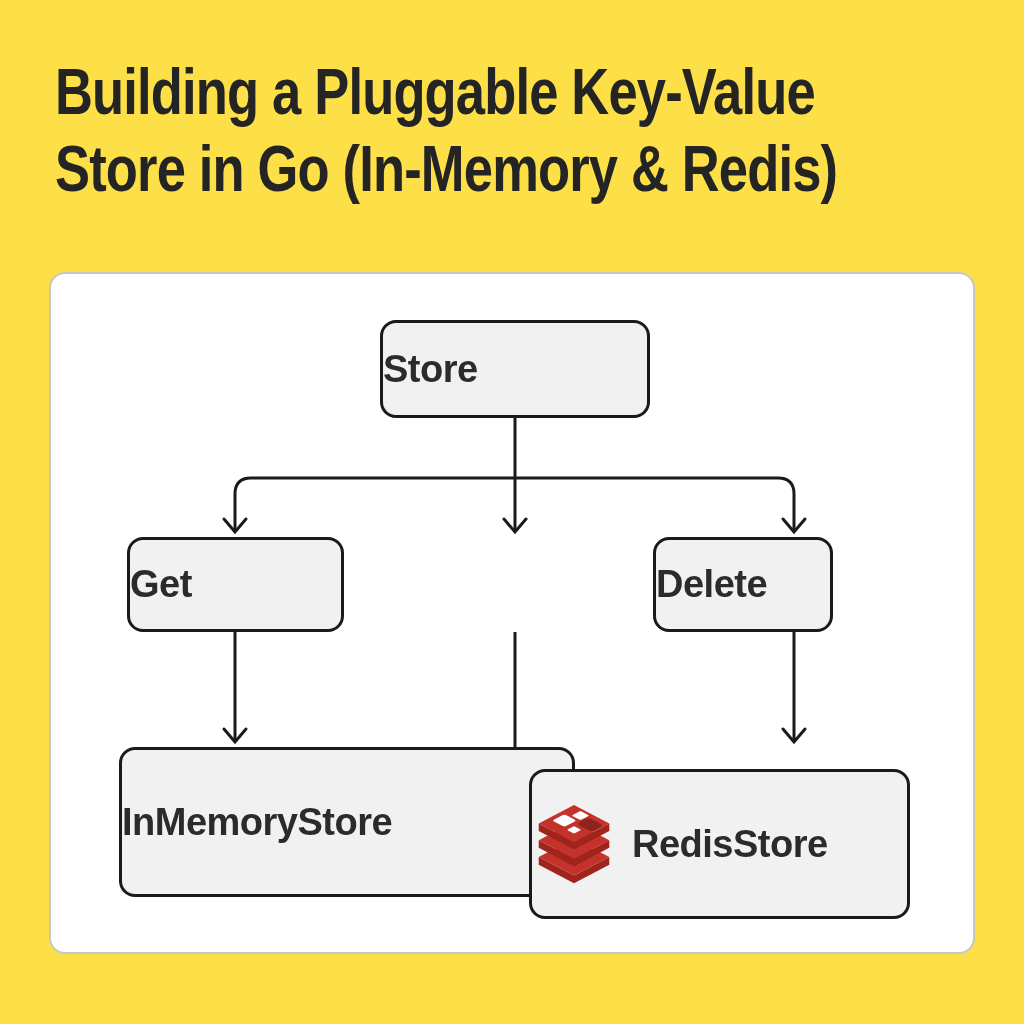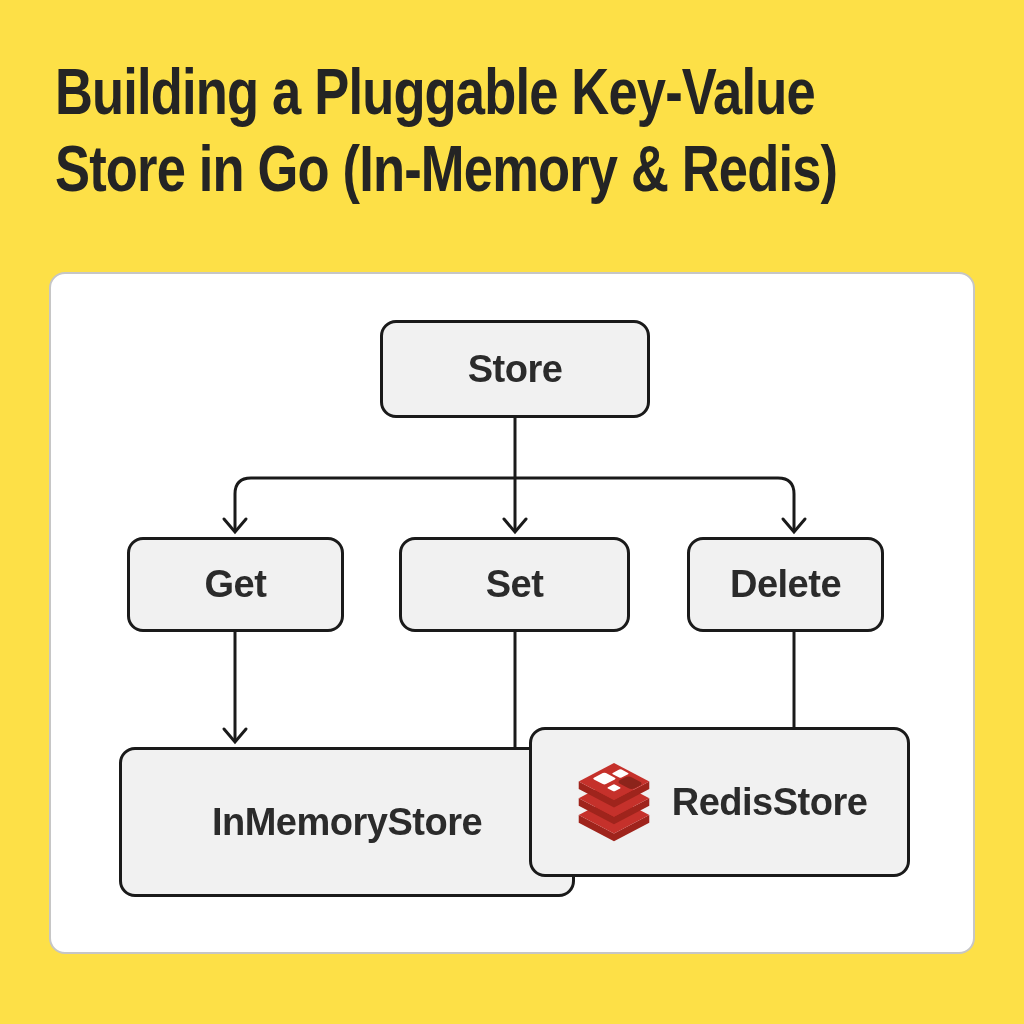--- a/index.html
+++ b/index.html
@@ -50,7 +50,7 @@
     border-radius: 16px;
     display: flex;
     align-items: center;
-    justify-content: center;
+    justify-content: flex-start;
     font-weight: 700;
     font-size: 38px;
     color: #2b2b2b;

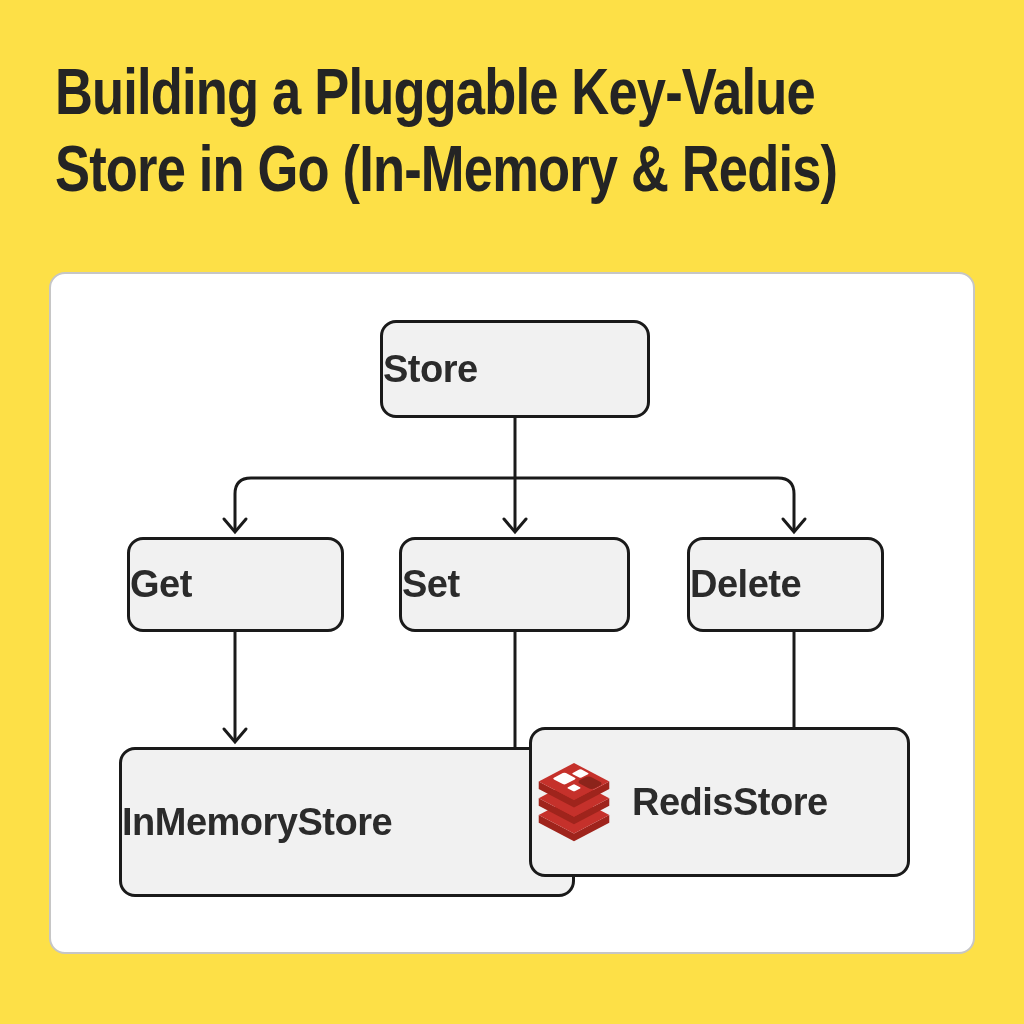--- a/index.html
+++ b/index.html
@@ -120,9 +120,6 @@
       <span>Get</span>
     </div>
 
-    <div class="node" id="node-set">
-      <span>Set</span>
-    </div>
 
     <div class="node" id="node-delete">
       <span>Delete</span>

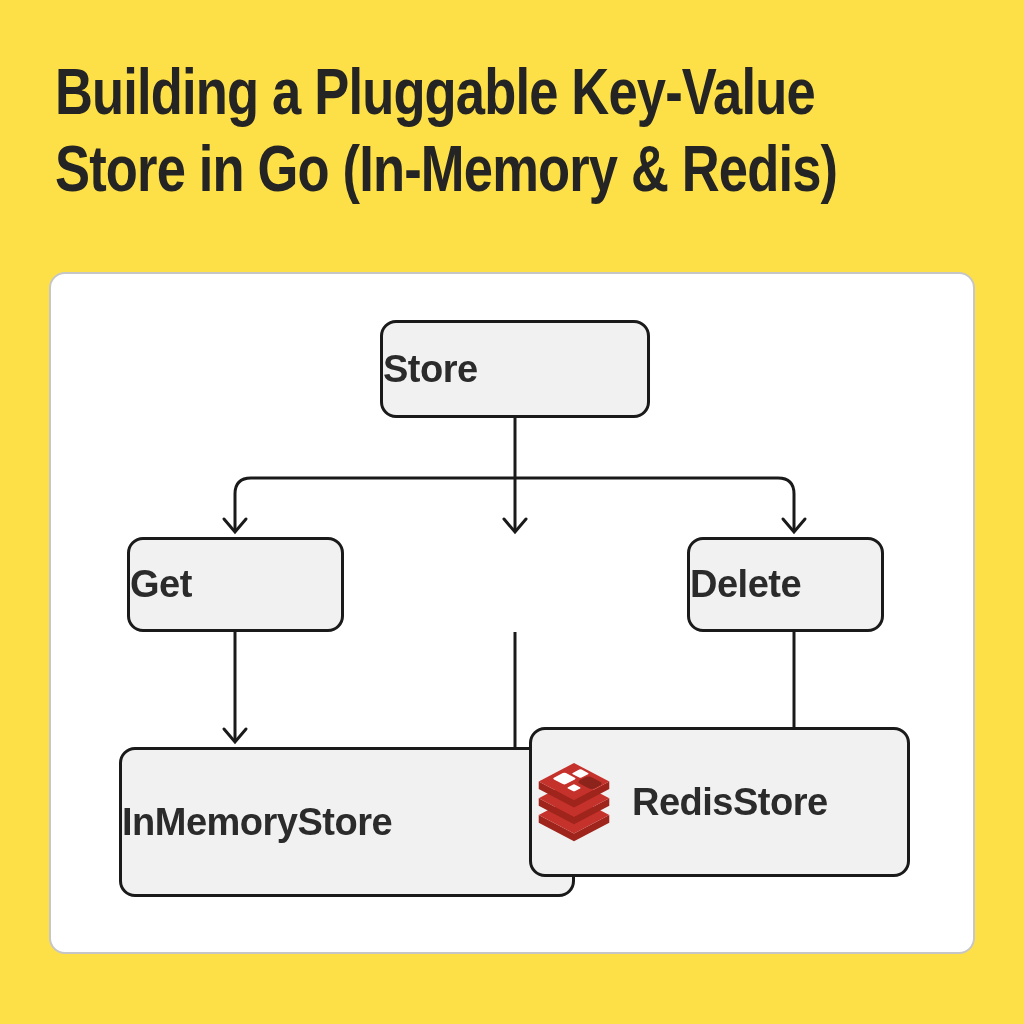--- a/index.html
+++ b/index.html
@@ -59,7 +59,7 @@
   #node-store   { left: 329px; top: 46px;  width: 270px; height: 98px; }
   #node-get     { left: 76px;  top: 263px; width: 217px; height: 95px; }
   #node-set     { left: 348px; top: 263px; width: 231px; height: 95px; }
-  #node-delete  { left: 636px; top: 263px; width: 197px; height: 95px; }
+  #node-delete  { left: 602px; top: 263px; width: 180px; height: 95px; }
   #node-inmemory{ left: 68px;  top: 473px; width: 456px; height: 150px; }
   #node-redis   { left: 478px; top: 453px; width: 381px; height: 150px; }
   #node-redis .redis-logo { margin-right: 16px; flex: 0 0 auto; }

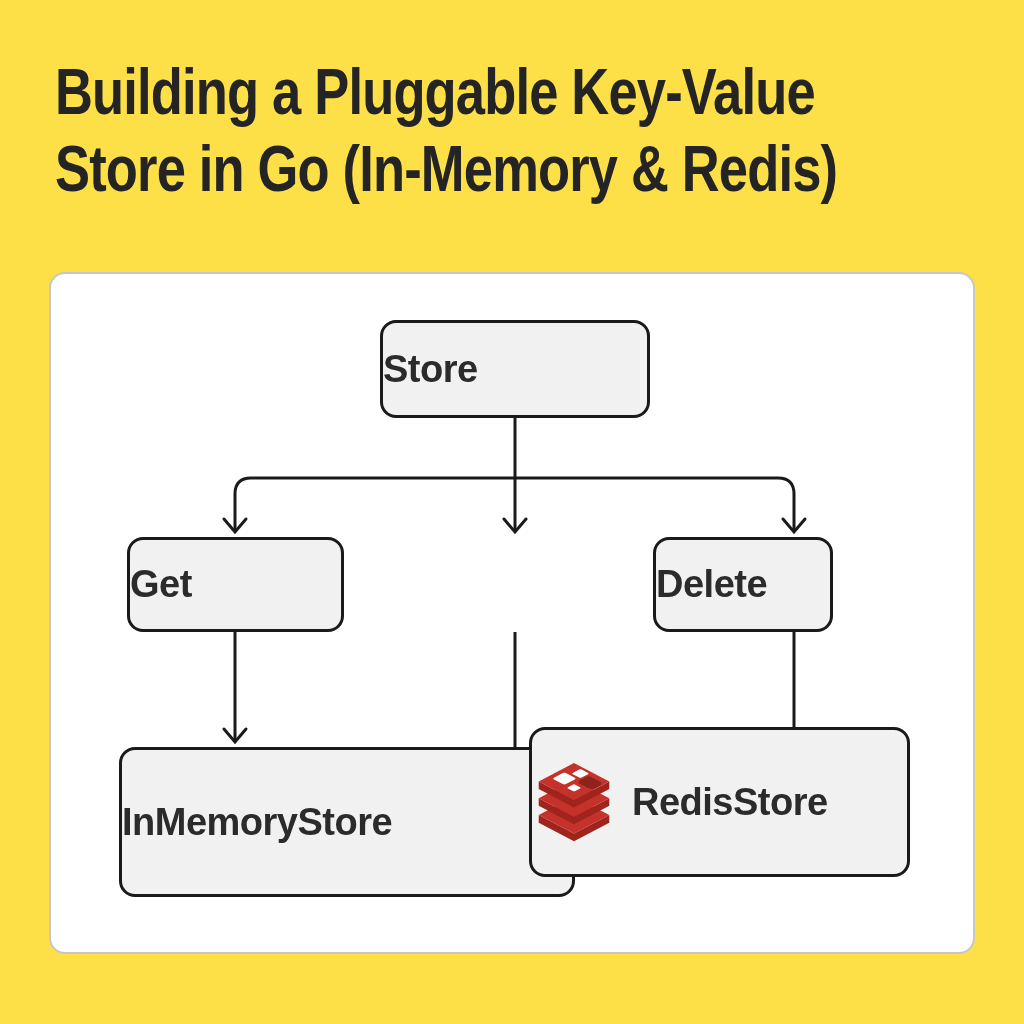--- a/index.html
+++ b/index.html
@@ -61,7 +61,7 @@
   #node-set     { left: 348px; top: 263px; width: 231px; height: 95px; }
   #node-delete  { left: 602px; top: 263px; width: 180px; height: 95px; }
   #node-inmemory{ left: 68px;  top: 473px; width: 456px; height: 150px; }
-  #node-redis   { left: 478px; top: 453px; width: 381px; height: 150px; }
+  #node-redis   { left: 478px; top: 495px; width: 381px; height: 150px; }
   #node-redis .redis-logo { margin-right: 16px; flex: 0 0 auto; }
   .edge { stroke: #1a1a1a; stroke-width: 3; fill: none; }
   .arrowhead { stroke: #1a1a1a; stroke-width: 3; fill: none; stroke-linecap: round; stroke-linejoin: miter; }

